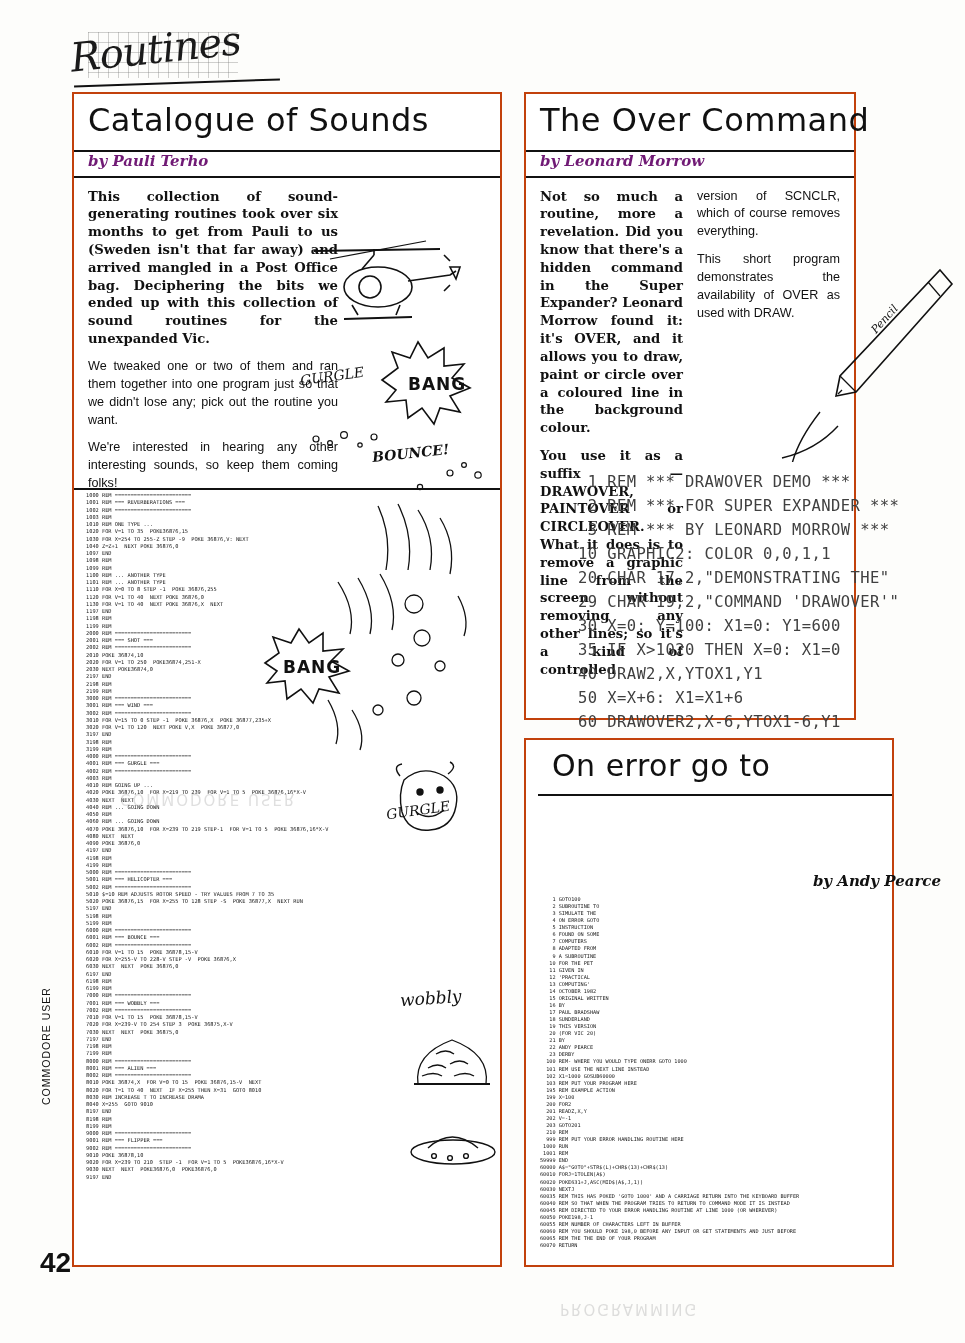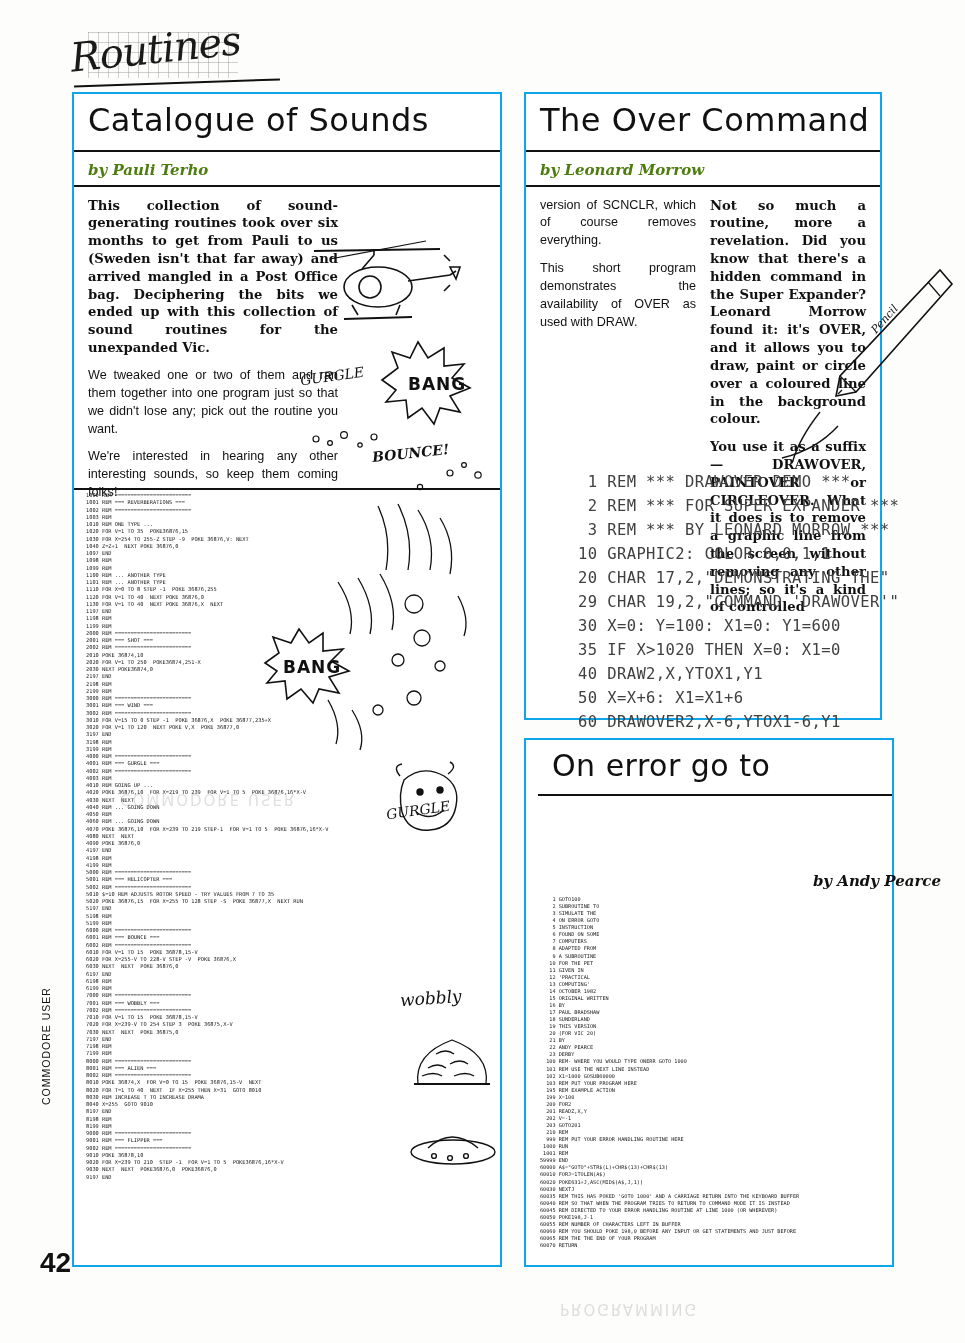--- a/index.html
+++ b/index.html
@@ -59,7 +59,7 @@
   
   .frame {
     position: absolute;
-    border: 2px solid #0ea5e9;
+    border: 2px solid #c2410c;
     background: #fff;
     box-sizing: border-box;
   }

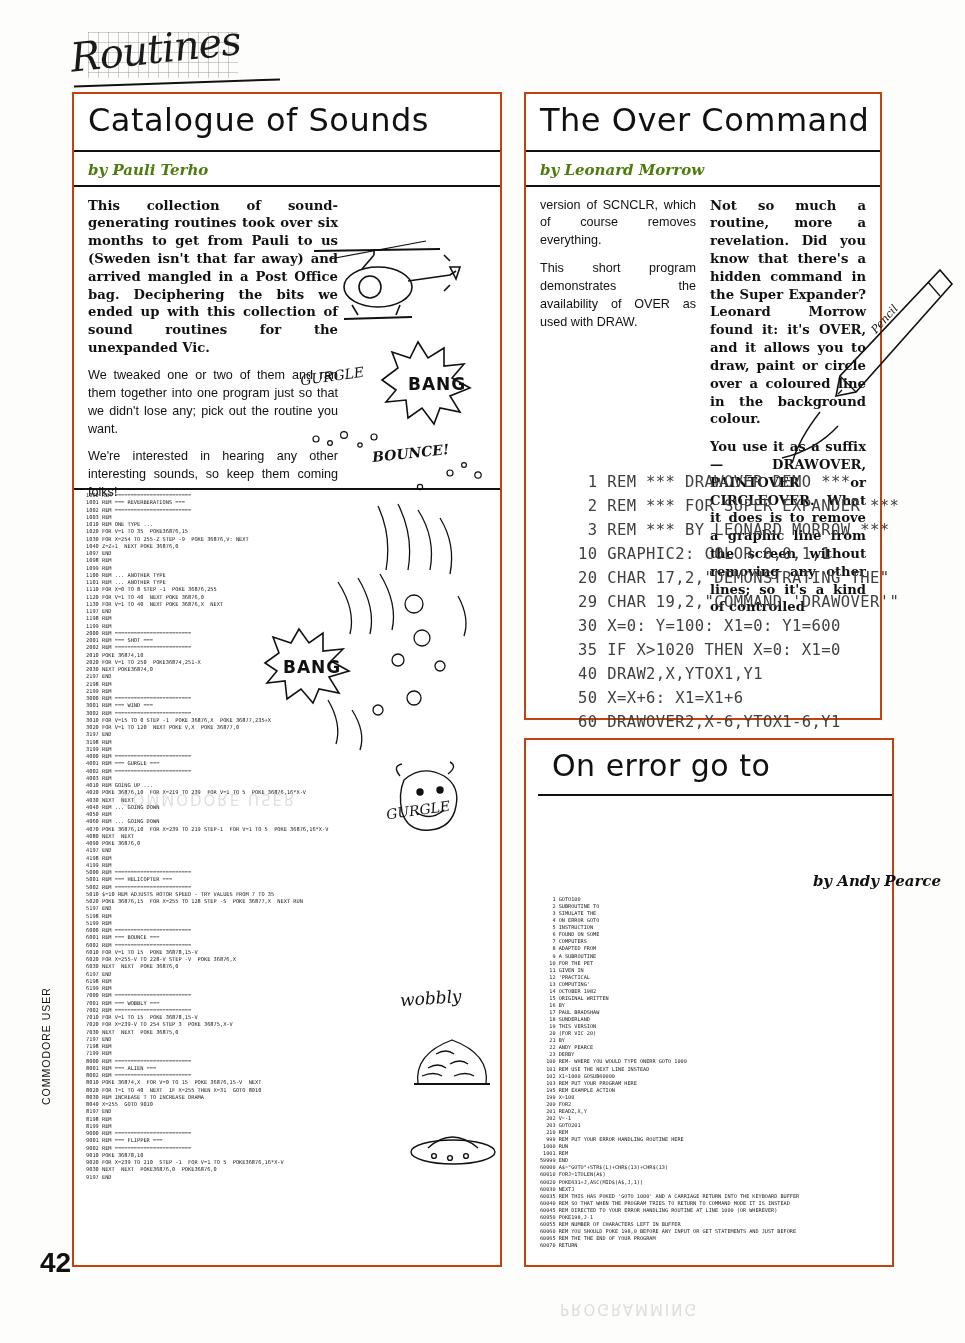--- a/index.html
+++ b/index.html
@@ -64,7 +64,7 @@
     box-sizing: border-box;
   }
   #col-left  { left: 72px;  top: 92px;  width: 430px; height: 1175px; }
-  #col-right-top { left: 524px; top: 92px; width: 358px; height: 628px; }
+  #col-right-top { left: 524px; top: 92px; width: 332px; height: 628px; }
   #col-right-bottom { left: 524px; top: 738px; width: 370px; height: 529px; padding-left: 12px; }
 
   .title-bar {

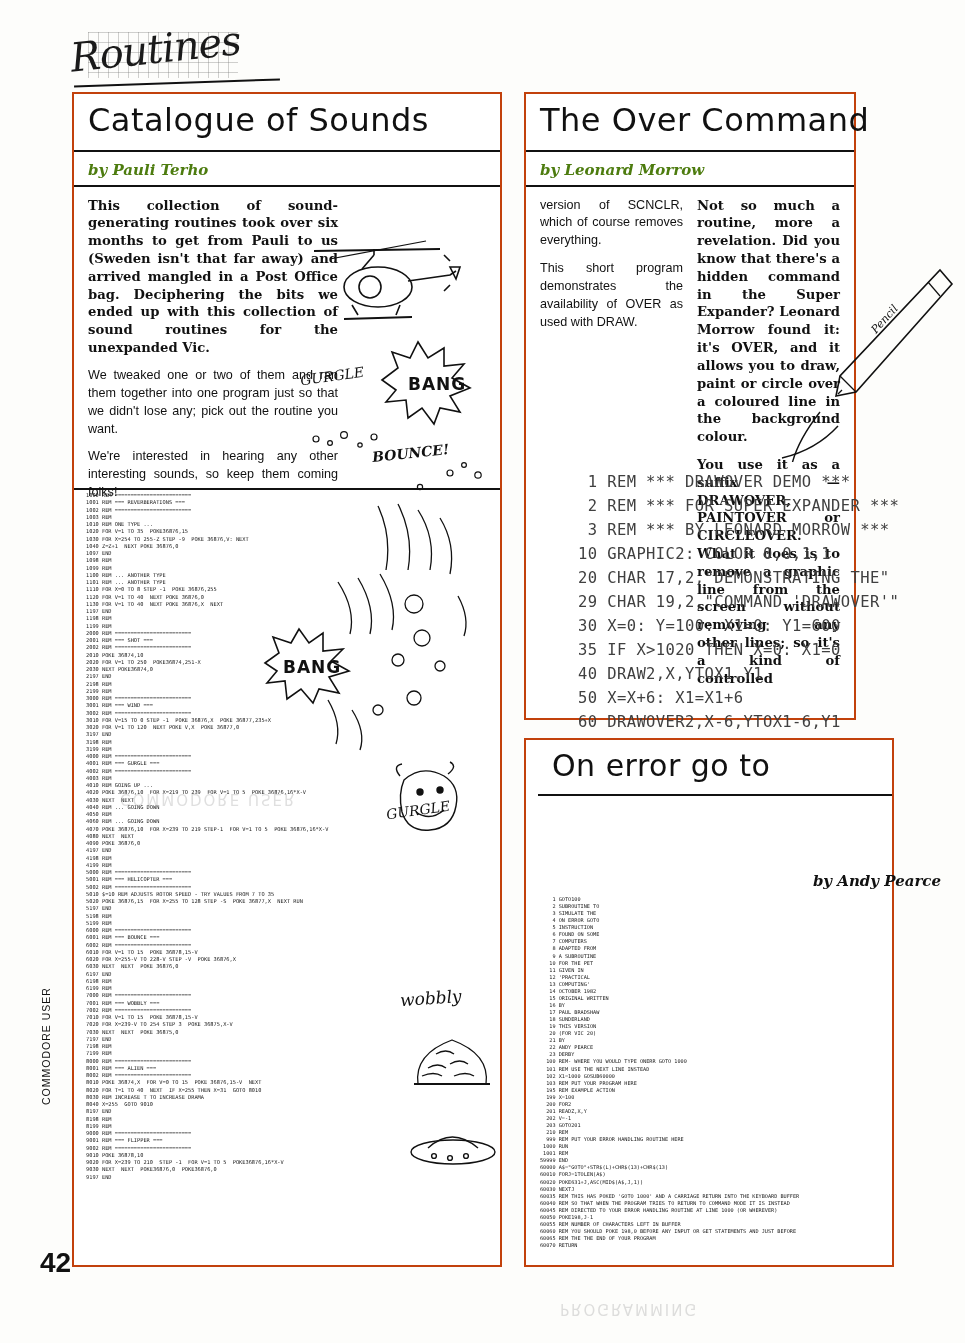--- a/index.html
+++ b/index.html
@@ -87,9 +87,9 @@
     font-style: italic;
     font-weight: bold;
     font-size: 15px;
-    padding: 9px 14px 6px 14px;
+    padding: 0 14px 6px 14px;
     border-bottom: 2px solid #111;
-    color: #4d7c0f;
+    color: #701a75;
   }
 
   

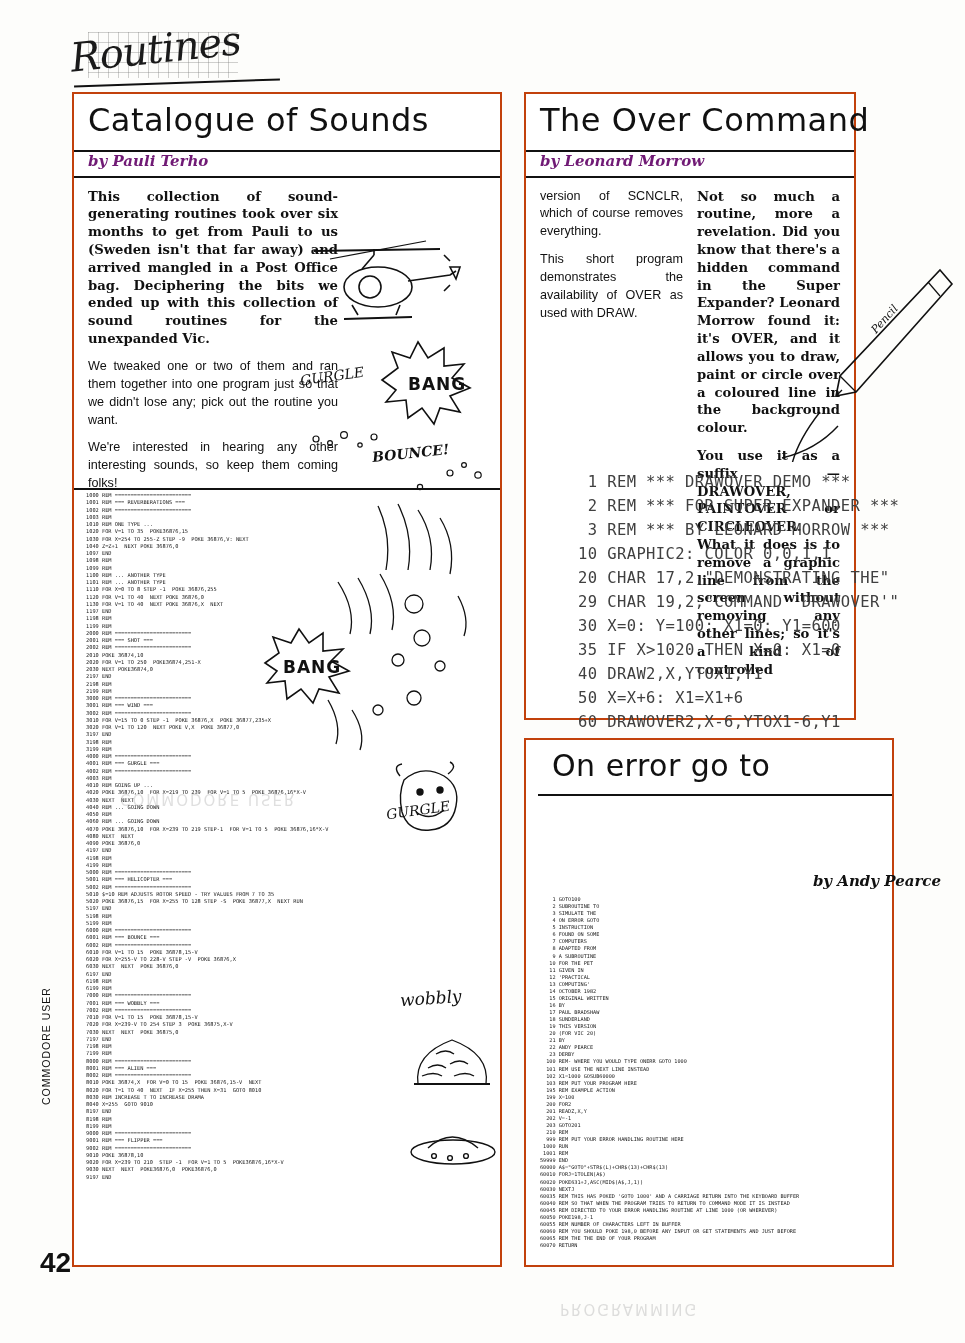--- a/index.html
+++ b/index.html
@@ -428,12 +428,12 @@
     <div class="byline">by Leonard Morrow</div>
     <div class="two-col">
       <div class="col">
+        <p class="lead">Not so much a routine, more a revelation. Did you know that there's a hidden command in the Super Expander? Leonard Morrow found it: it's OVER, and it allows you to draw, paint or circle over a coloured line in the background colour.</p>
+        <p class="lead">You use it as a suffix — DRAWOVER, PAINTOVER or CIRCLEOVER. What it does is to remove a graphic line from the screen without removing any other lines; so it's a kind of controlled</p>
+      </div>
+      <div class="col">
         <p class="para">version of SCNCLR, which of course removes everything.</p>
         <p class="para">This short program demonstrates the availability of OVER as used with DRAW.</p>
-      </div>
-      <div class="col">
-        <p class="lead">Not so much a routine, more a revelation. Did you know that there's a hidden command in the Super Expander? Leonard Morrow found it: it's OVER, and it allows you to draw, paint or circle over a coloured line in the background colour.</p>
-        <p class="lead">You use it as a suffix — DRAWOVER, PAINTOVER or CIRCLEOVER. What it does is to remove a graphic line from the screen without removing any other lines; so it's a kind of controlled</p>
       </div>
     </div>
   </div>

